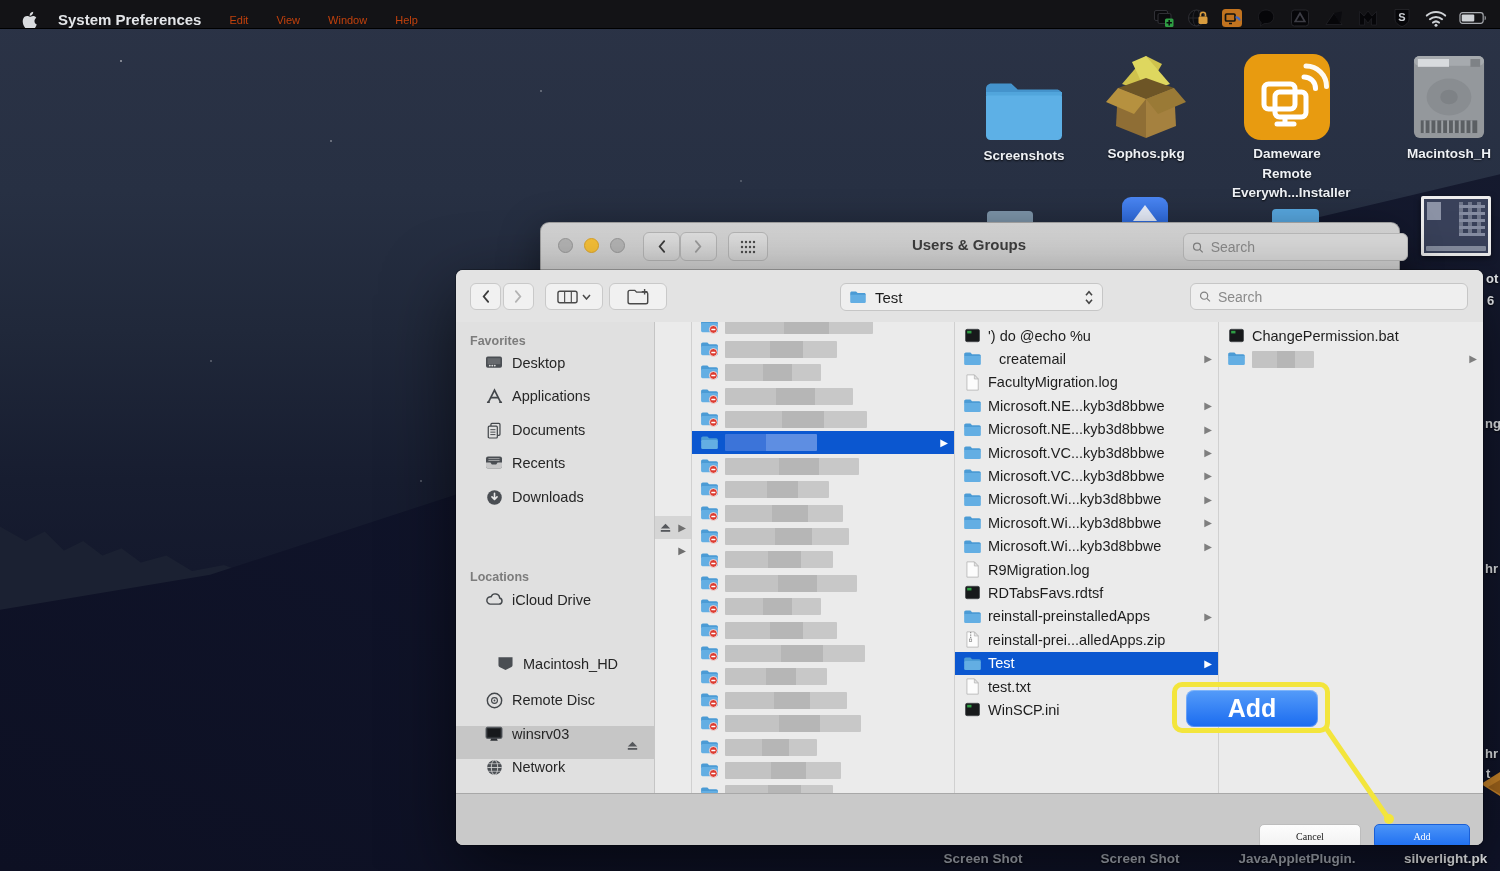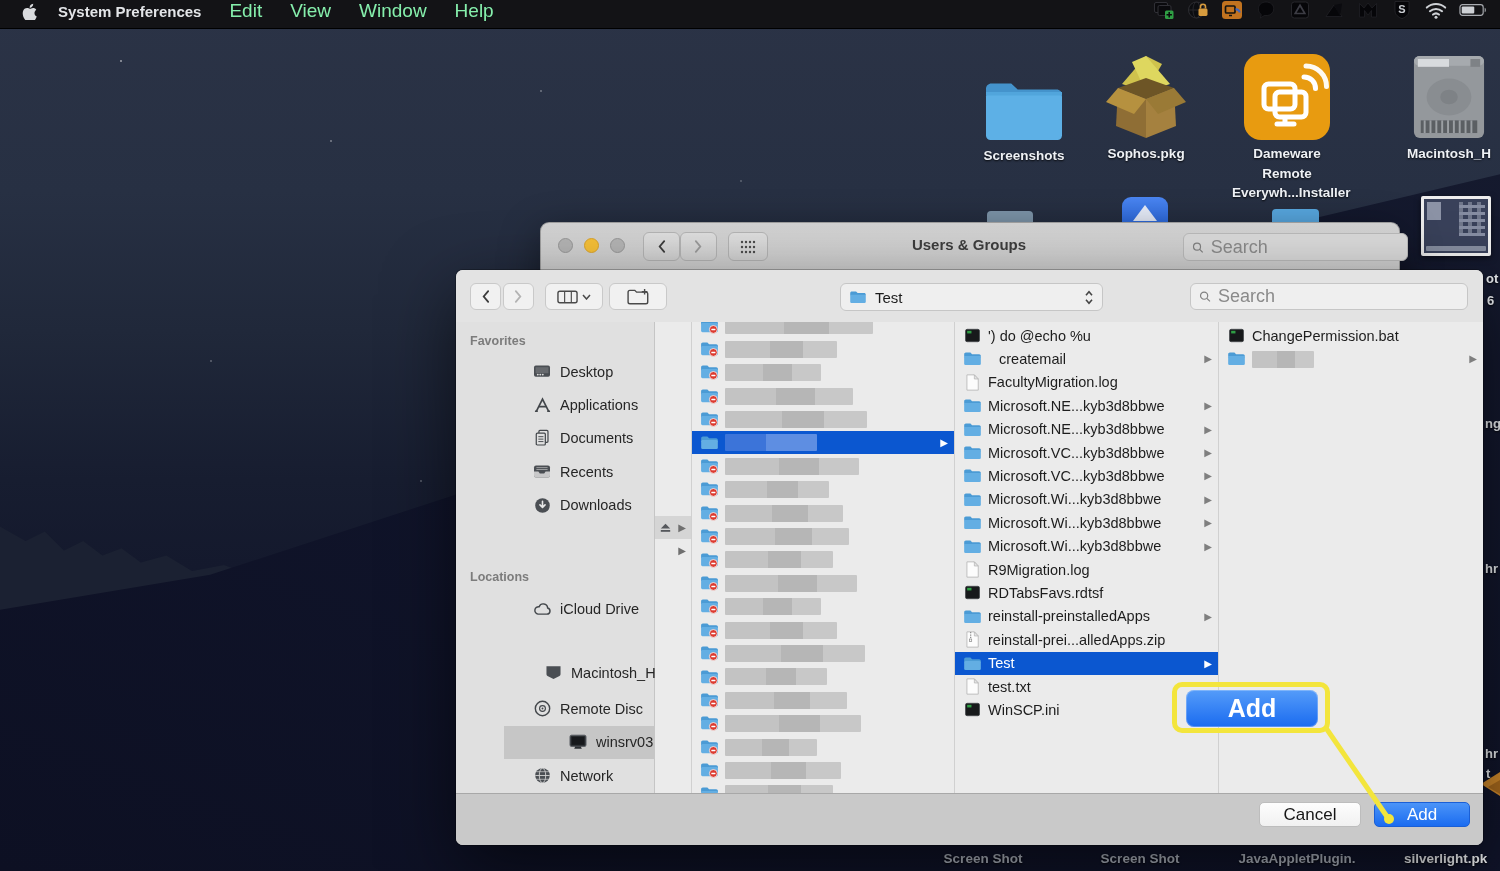--- a/index.html
+++ b/index.html
@@ -19,7 +19,7 @@
     300px 420px 0 rgba(255,255,255,.3),620px 120px 0 rgba(255,255,255,.25),540px 390px 0 rgba(255,255,255,.3);}
 
   
-  .menubar{position:absolute;left:0;top:0;right:0;height:28px;background:#131316;display:flex;align-items:flex-start;
+  .menubar{position:absolute;left:0;top:0;right:0;height:28px;background:#131316;display:flex;align-items:flex-end;
     z-index:60;border-bottom:1px solid #000;}
   .mb-left{display:flex;align-items:center;gap:0;padding-left:14px;}
   .mb-apple{width:30px;display:flex;justify-content:center;align-items:center;}

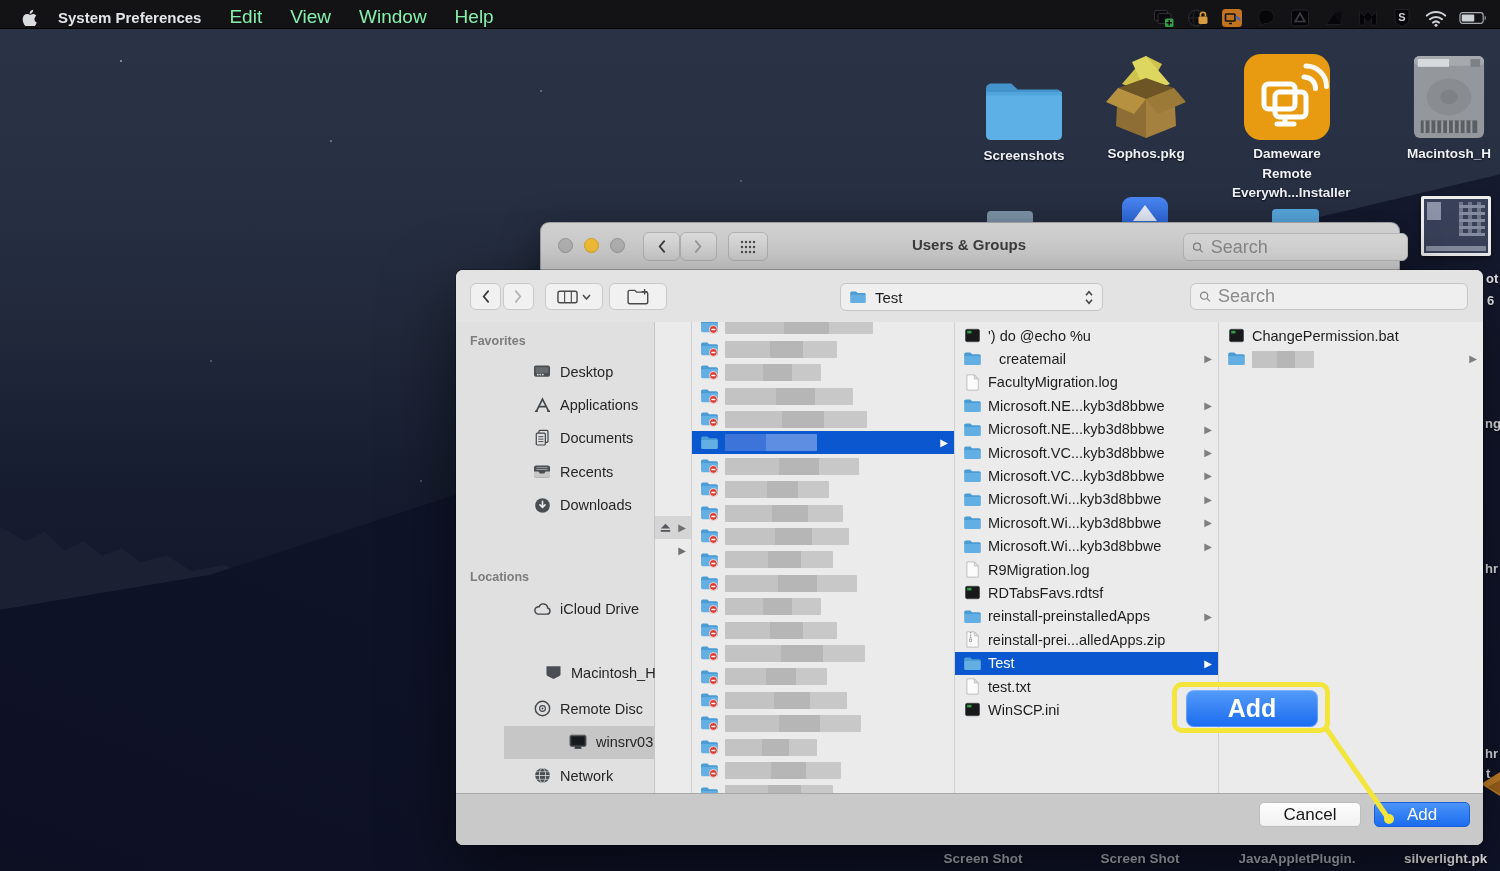--- a/index.html
+++ b/index.html
@@ -24,7 +24,7 @@
   .mb-left{display:flex;align-items:center;gap:0;padding-left:14px;}
   .mb-apple{width:30px;display:flex;justify-content:center;align-items:center;}
   .mb-app{color:#e3e5e8;font-weight:bold;font-size:15px;padding:0 14px;}
-  .mb-item{color:#86efac;font-size:19px;padding:0 14px;}
+  .mb-item{color:#c2410c;font-size:11px;padding:0 14px;}
   .mb-right{margin-left:auto;display:flex;align-items:center;gap:12px;padding-right:12px;}
   .st-icon{display:flex;align-items:center;justify-content:center;}
 

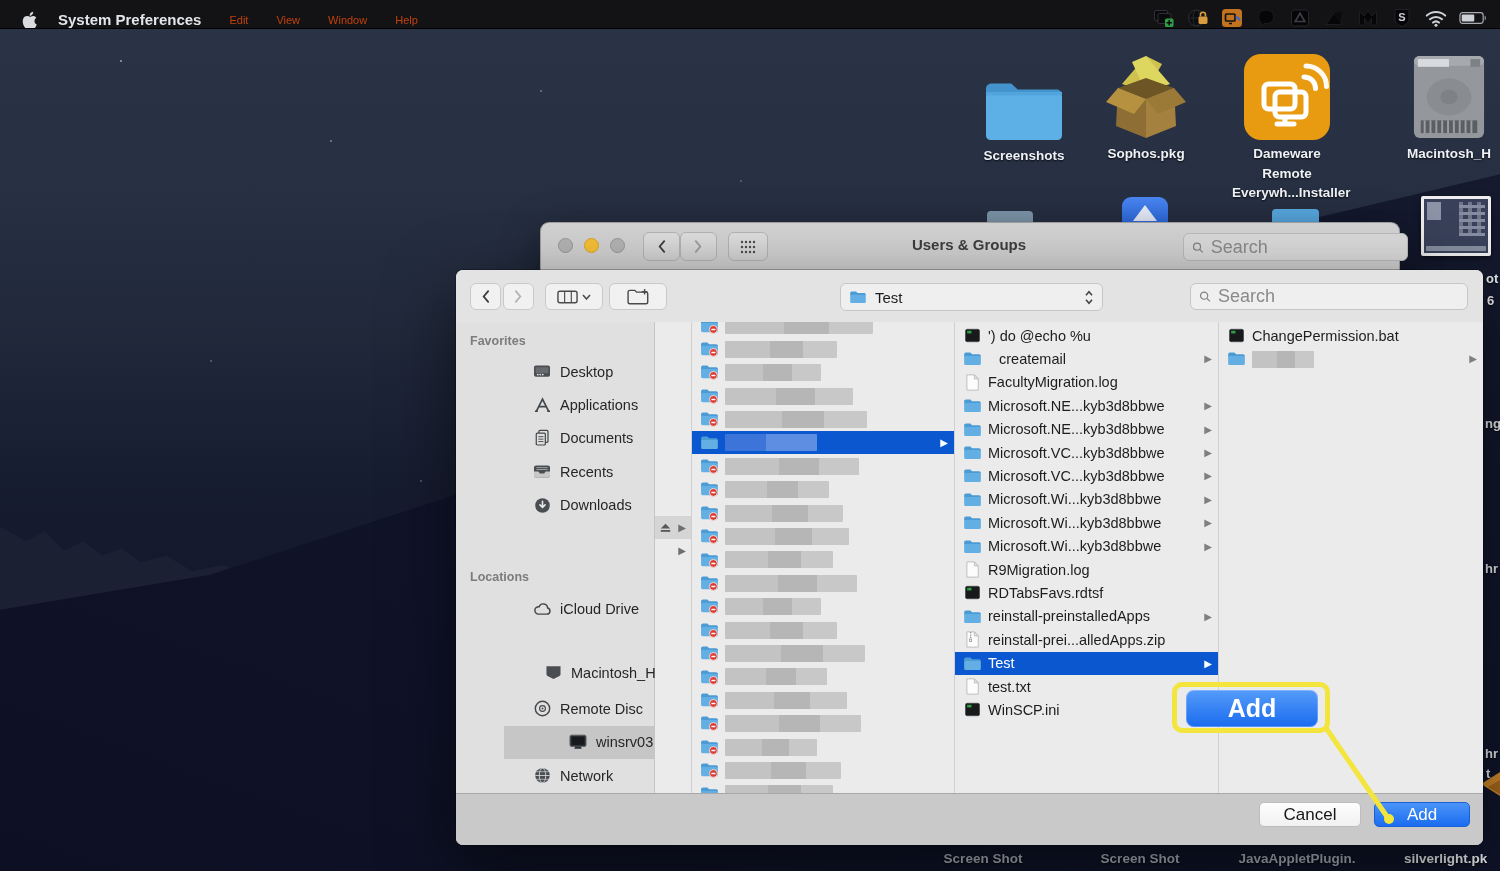--- a/index.html
+++ b/index.html
@@ -59,7 +59,7 @@
     font-weight:bold;z-index:10;pointer-events:none;}
   .searchbox{position:absolute;display:flex;align-items:center;gap:5px;background:#d9d9d9;border:1px solid #b9b9b9;
     border-radius:6px;padding:0 8px;z-index:11;}
-  .searchbox input{border:none;outline:none;background:transparent;font-size:18px;color:#333;width:100%;
+  .searchbox input{border:none;outline:none;background:transparent;font-size:14px;color:#333;width:100%;
     font-family:"Liberation Sans",sans-serif;}
   .searchbox input::placeholder{color:#8a8a8a;}
 

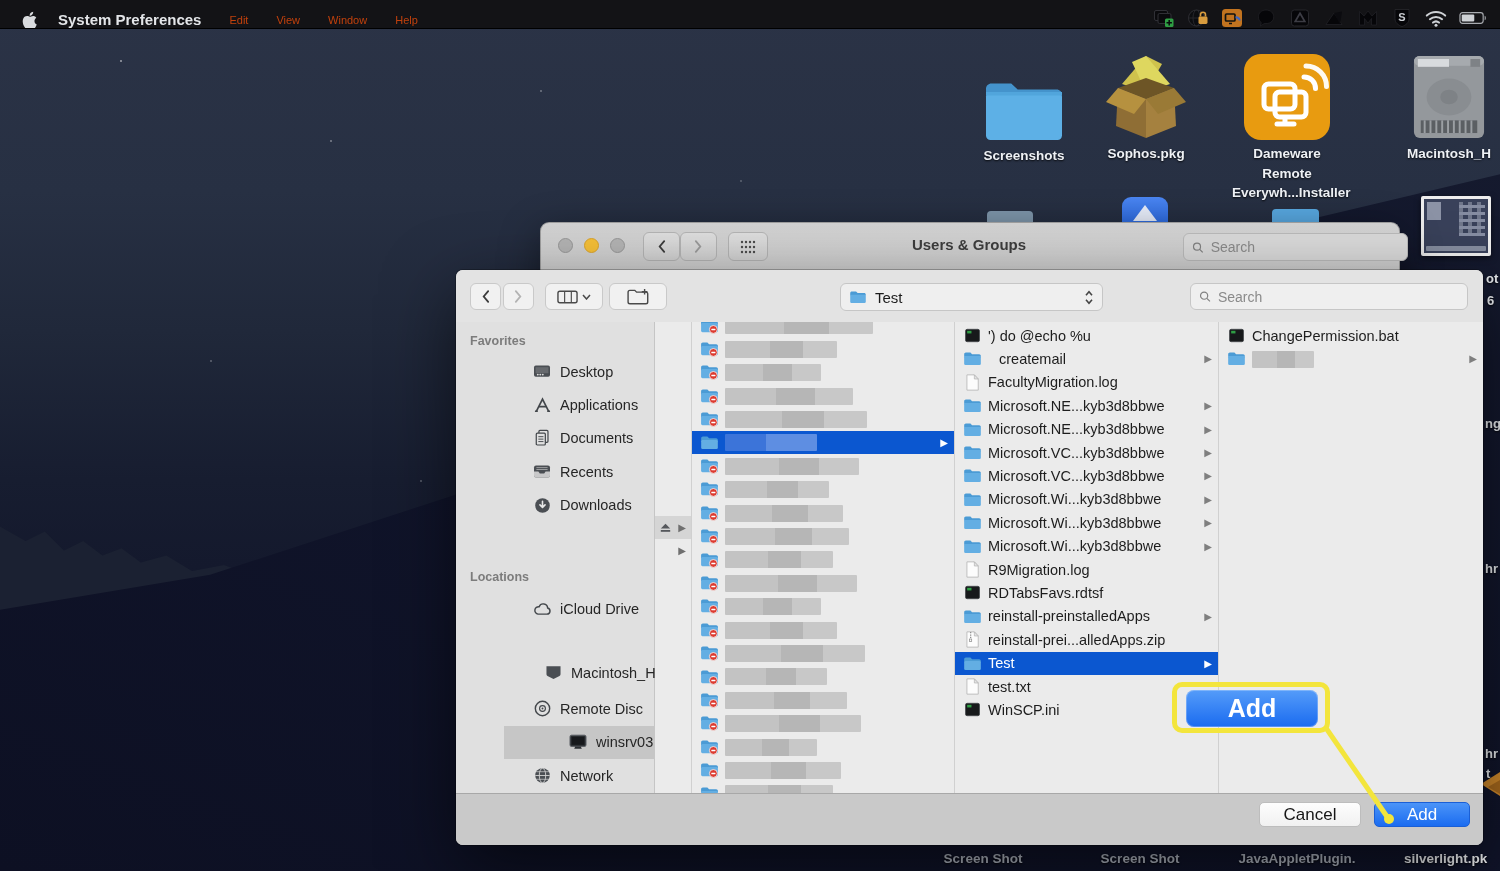--- a/index.html
+++ b/index.html
@@ -79,7 +79,7 @@
   .sidebar{position:absolute;left:0;top:0;width:199px;height:471px;background:#e0e0e0;border-right:1px solid #c5c5c5;
     box-sizing:border-box;}
   .sb-header{position:absolute;left:14px;font-size:12.5px;font-weight:bold;color:#7c7c7c;}
-  .sb-item{position:absolute;left:0;width:199px;height:33px;display:flex;align-items:center;margin-left:48px;}
+  .sb-item{position:absolute;left:0;width:199px;height:33px;display:flex;align-items:flex-start;}
   .sb-item .ic{width:20px;margin-left:28px;display:flex;justify-content:center;}
   .sb-item .tx{margin-left:8px;font-size:14.5px;color:#262626;white-space:nowrap;}
   .sb-item.sel{background:#c6c6c6;}

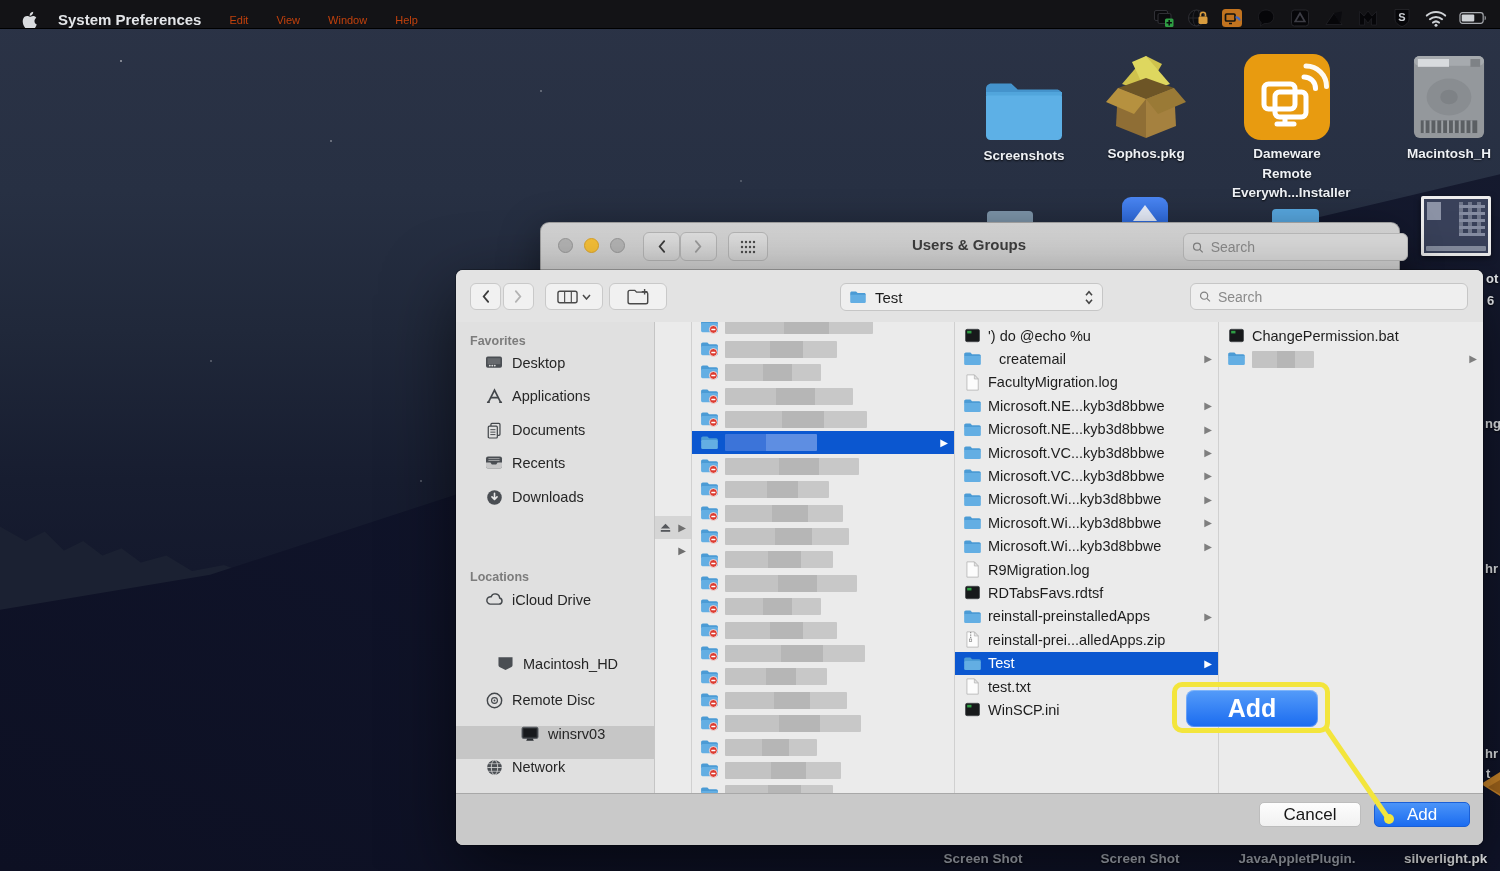--- a/index.html
+++ b/index.html
@@ -486,7 +486,7 @@
             </span>
             <span class="tx">Remote Disc</span>
           </div>
-          <div class="sb-item sel" style="top: 403.6px; padding-left: 36px;">
+          <div class="sb-item sel" style="top: 403.6px;">
             <span class="ic">
               <svg width="18" height="16" viewBox="0 0 18 16">
                 <rect x="1" y="1.2" width="16" height="11.2" rx="1.5" fill="#2d3034" stroke="#5b5f64" stroke-width="1"></rect>

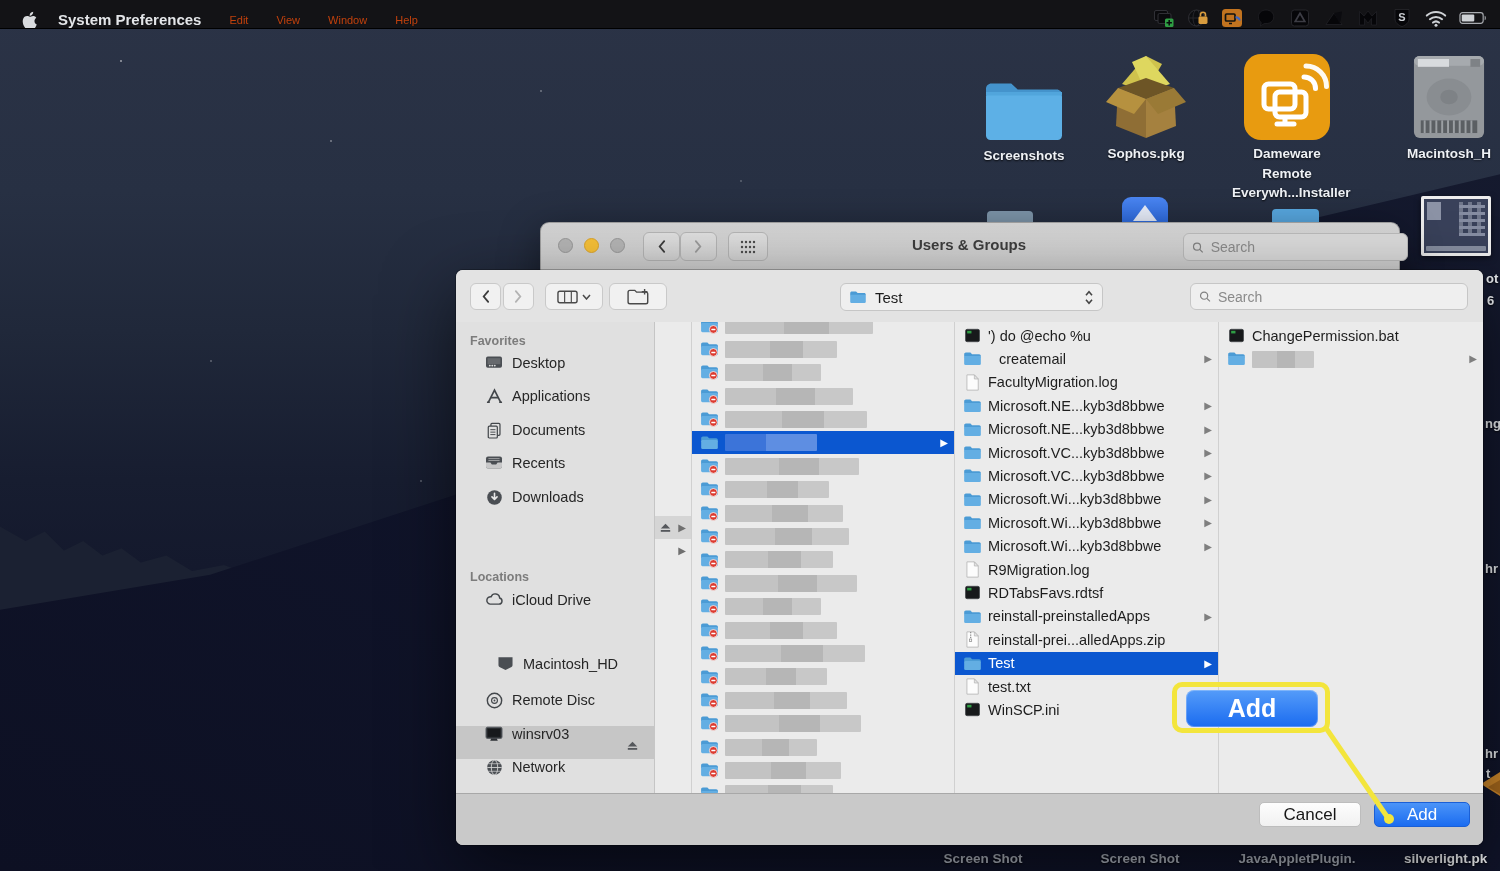--- a/index.html
+++ b/index.html
@@ -104,8 +104,8 @@
   .nrow .arr{font-size:10px;color:#6f6f6f;}
 
   .dlg-bottom{position:absolute;left:0;right:0;top:523px;height:52px;background:#c9c9c9;border-top:1px solid #a8a8a8;}
-  .btn{position:absolute;top:8px;height:25px;border-radius:5px;font-size:17px;display:flex;align-items:center;
-    justify-content:center;box-sizing:border-box;}
+  .btn{position:absolute;top:30px;height:25px;border-radius:5px;font-size:10px;display:flex;align-items:center;
+    justify-content:center;box-sizing:border-box;font-family:Liberation Serif, serif;}
   .btn-cancel{left:803px;width:102px;background:linear-gradient(#fdfdfd,#f1f1f1);border:1px solid #bdbdbd;color:#161616;}
   .btn-add{left:918px;width:96px;background:linear-gradient(#4b94f8,#1b6cf0);color:#fff;border:1px solid #1a5fd6;}
 

